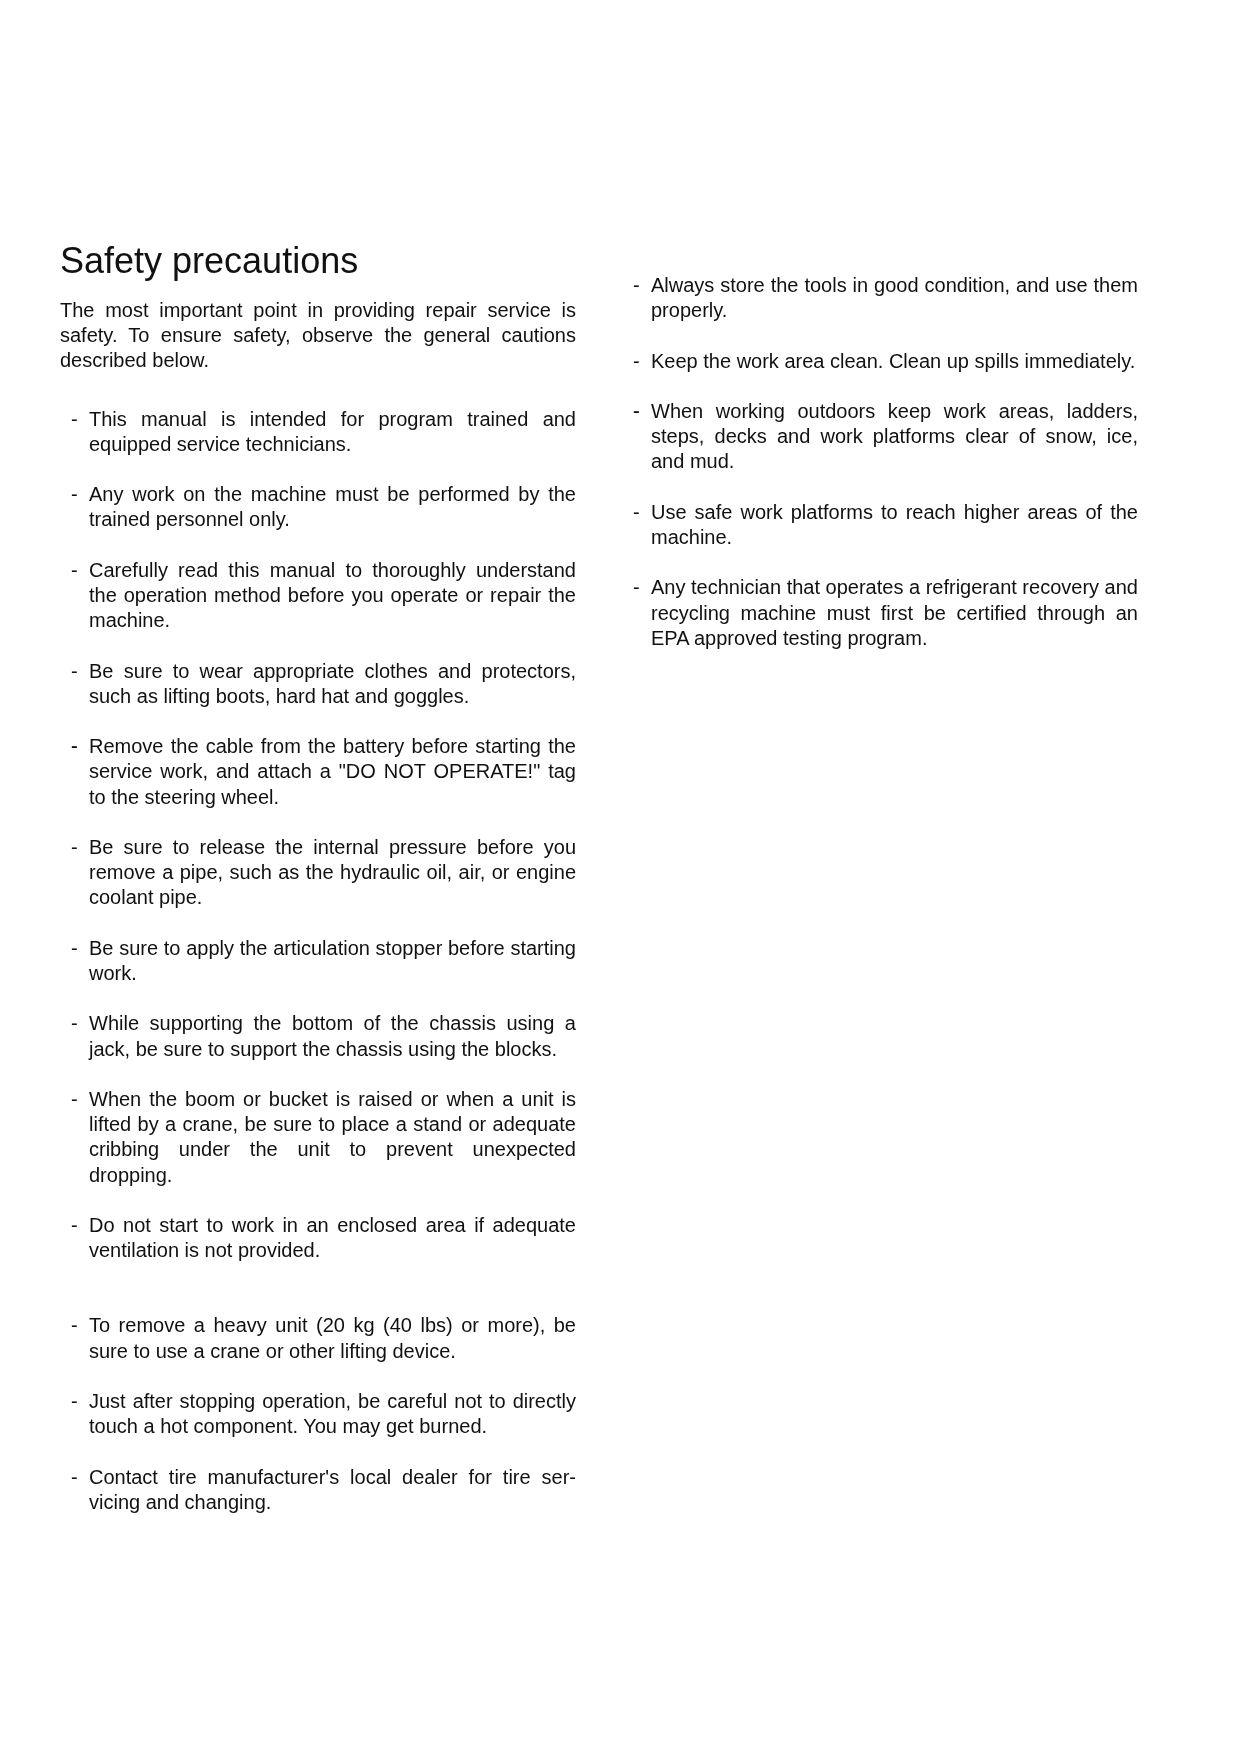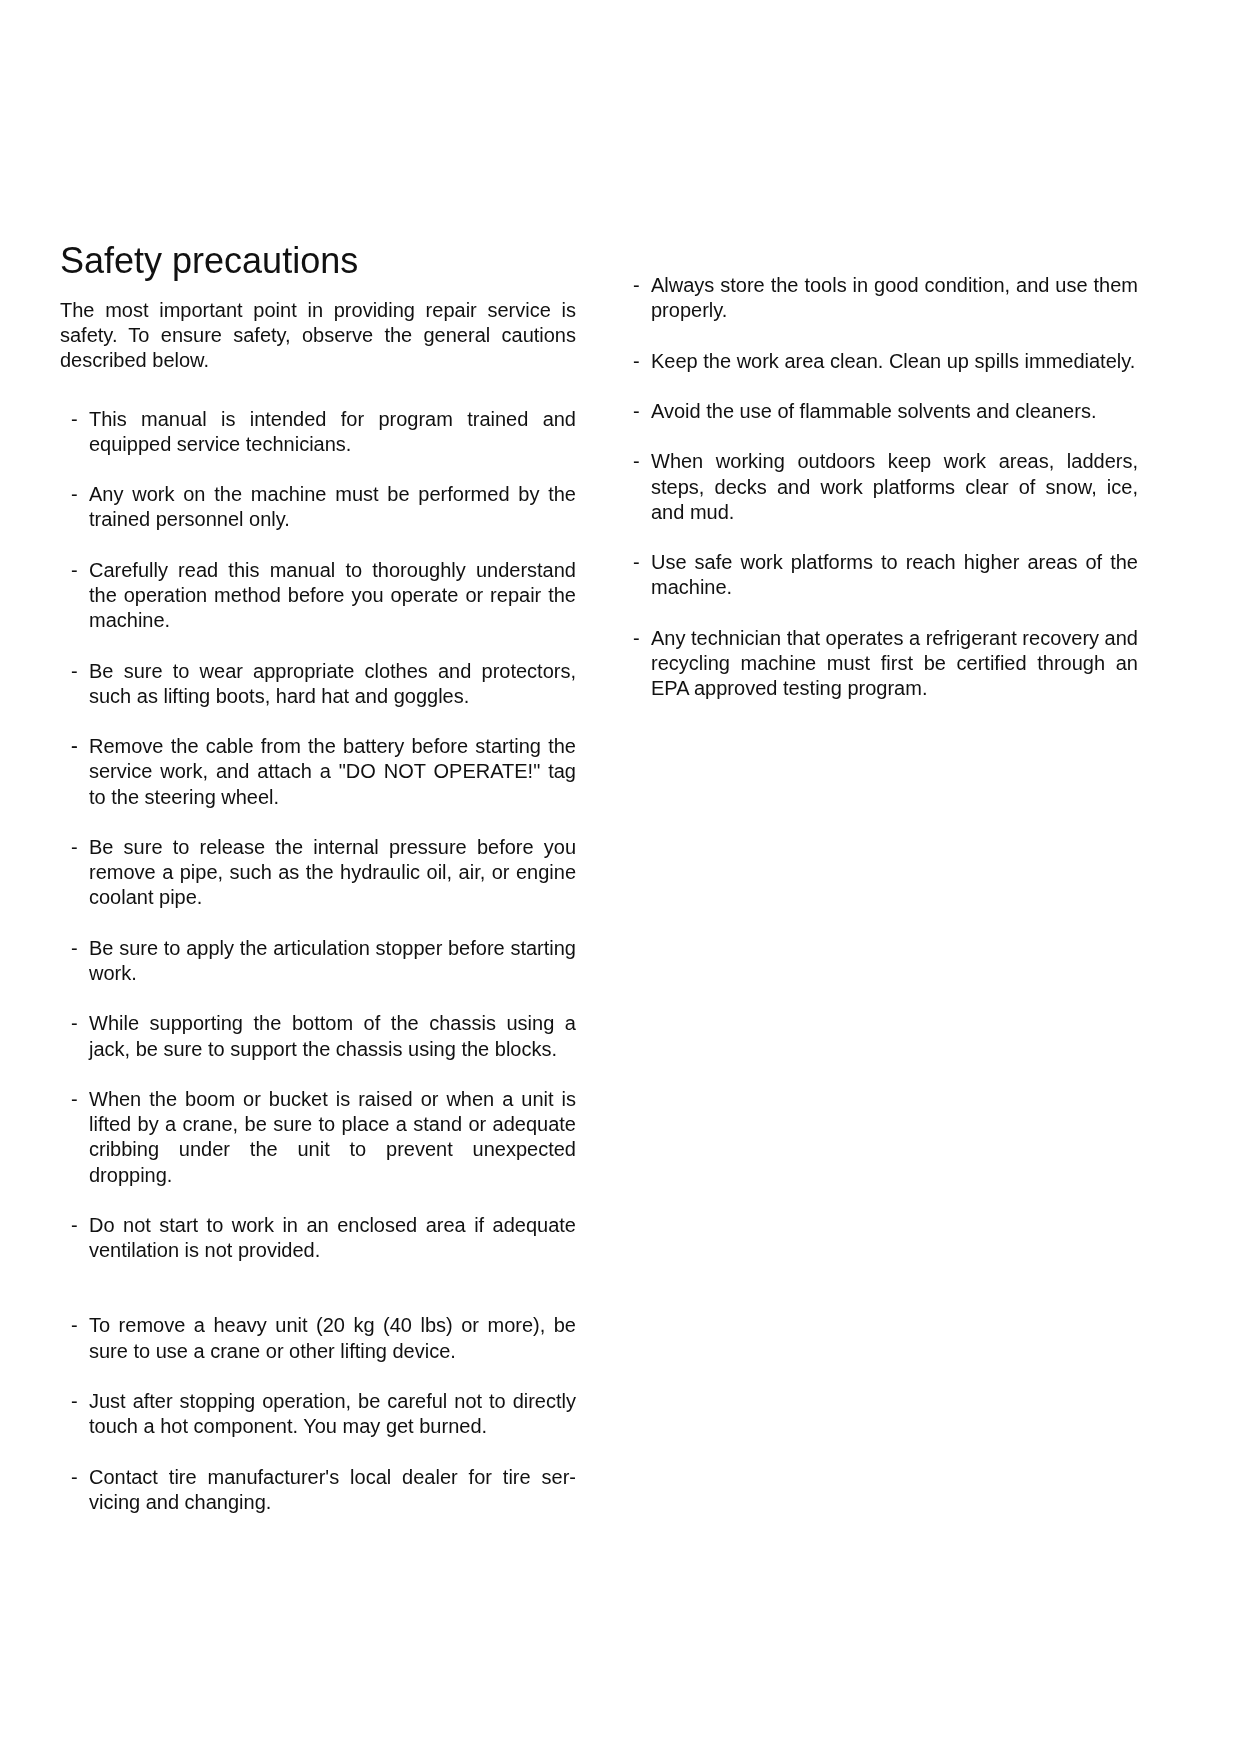--- a/index.html
+++ b/index.html
@@ -40,7 +40,7 @@
 <div class="col right">
   <div class="item"><span class="dash">-</span><span>Always store the tools in good condition, and use them properly.</span></div>
   <div class="item"><span class="dash">-</span><span>Keep the work area clean. Clean up spills immedi­ately.</span></div>
-  <div class="item"><span class="dash">-</span><span>Avoid the use of flammable solvents and cleaners.</span></div>
+  <div class="item"><span class="dash">-</span></div>
   <div class="item"><span class="dash">-</span><span>When working outdoors keep work areas, ladders, steps, decks and work platforms clear of snow, ice, and mud.</span></div>
   <div class="item"><span class="dash">-</span><span>Use safe work platforms to reach higher areas of the machine.</span></div>
   <div class="item"><span class="dash">-</span><span>Any technician that operates a refrigerant recovery and recycling machine must first be certified through an EPA approved testing program.</span></div>

